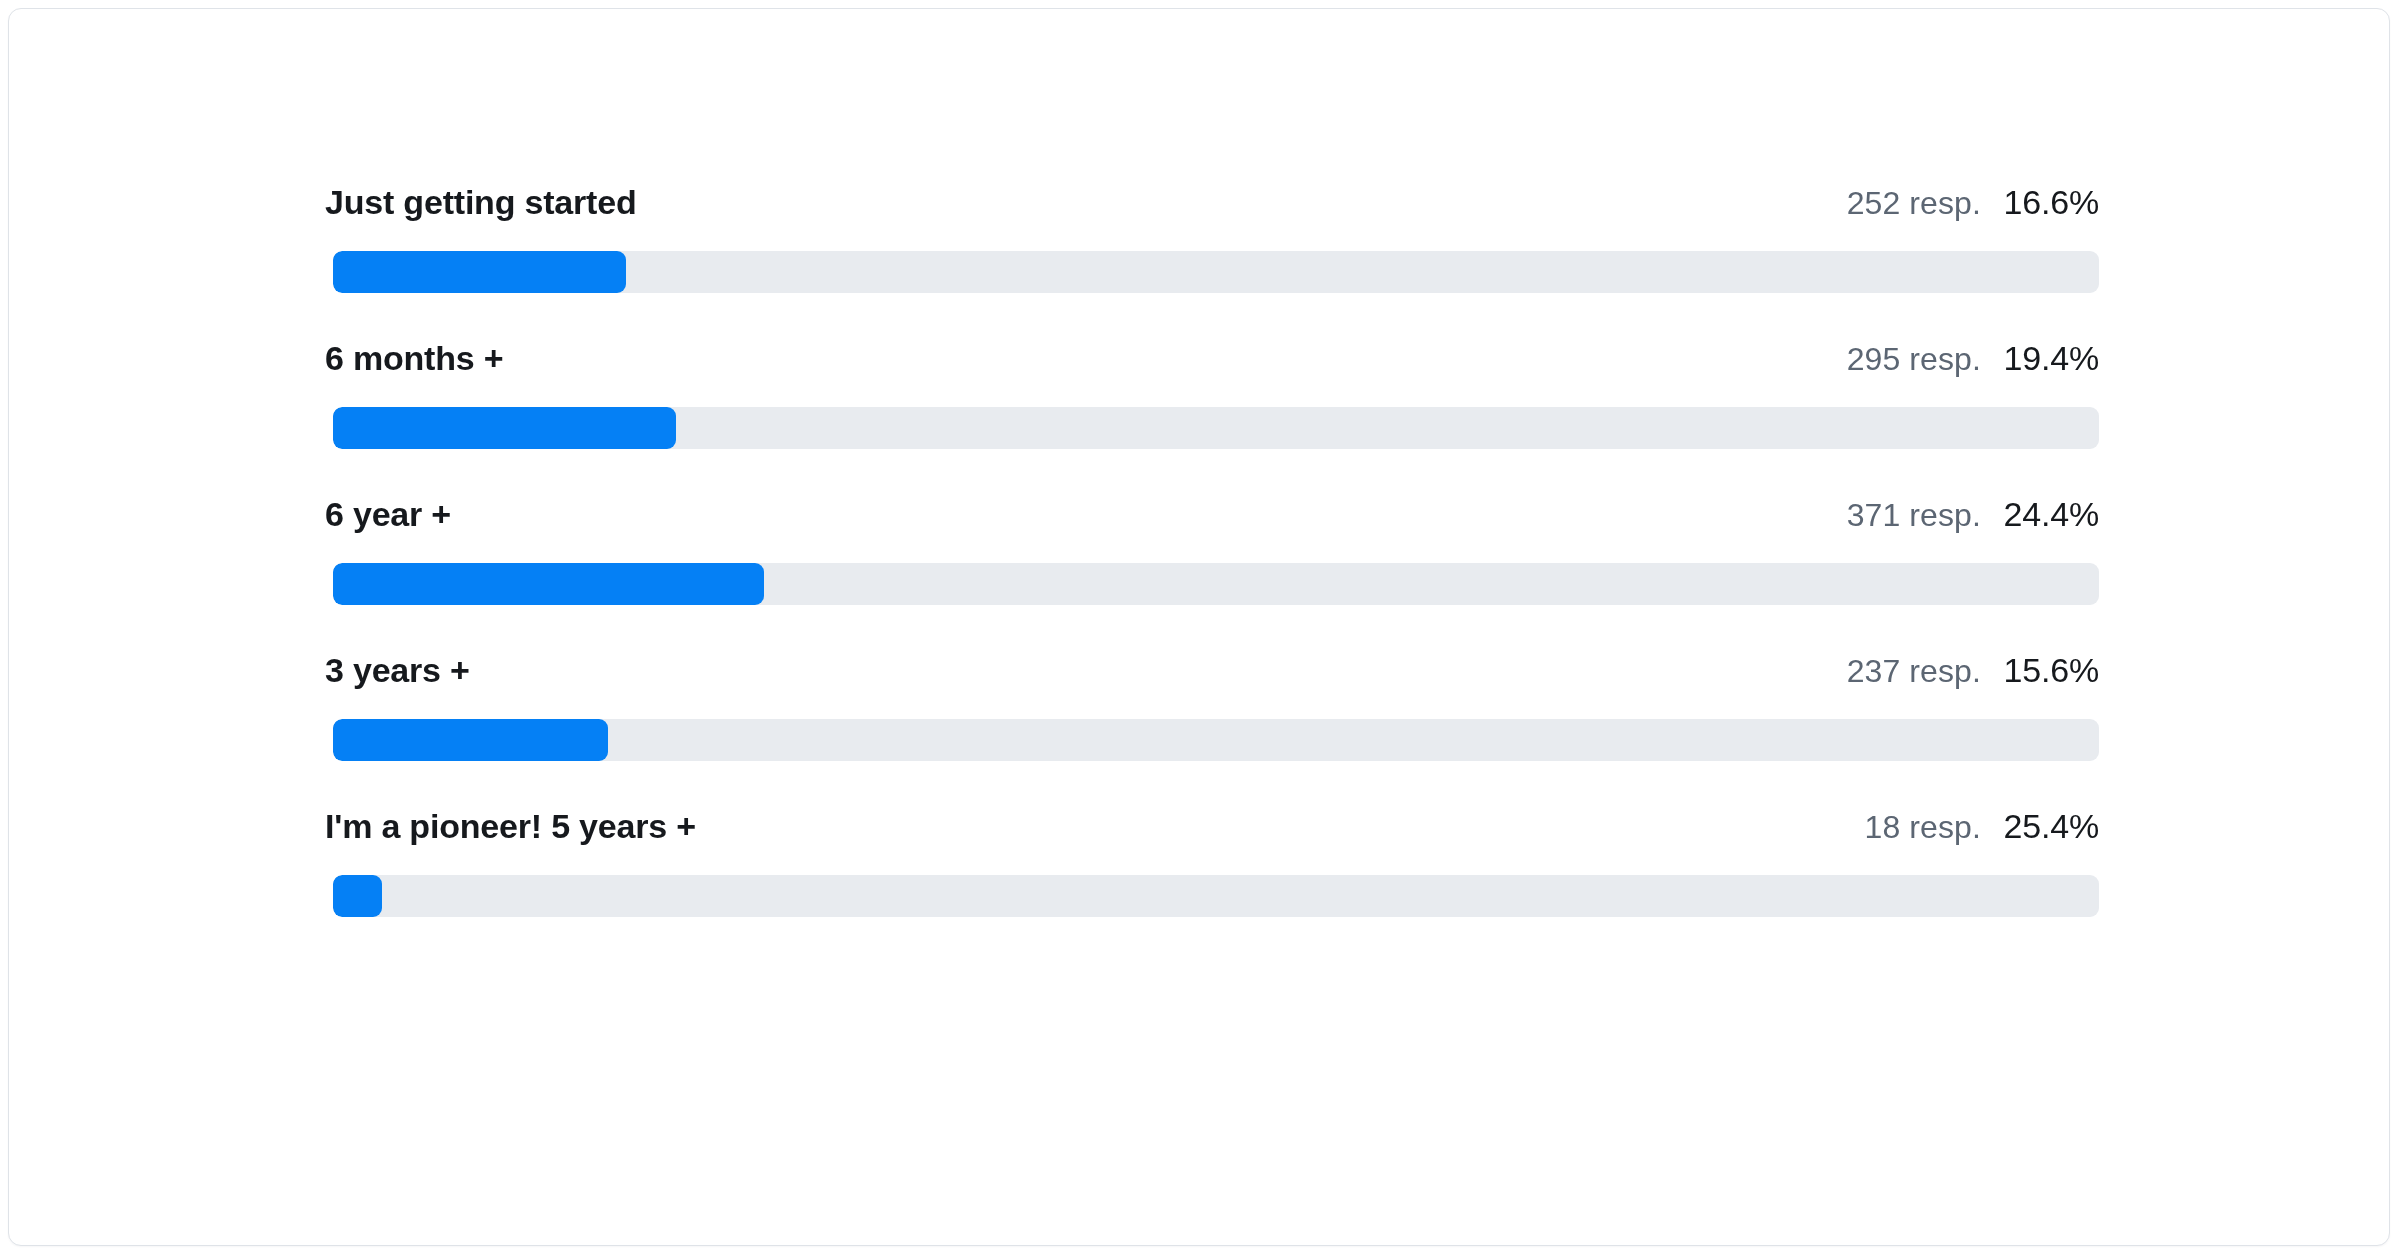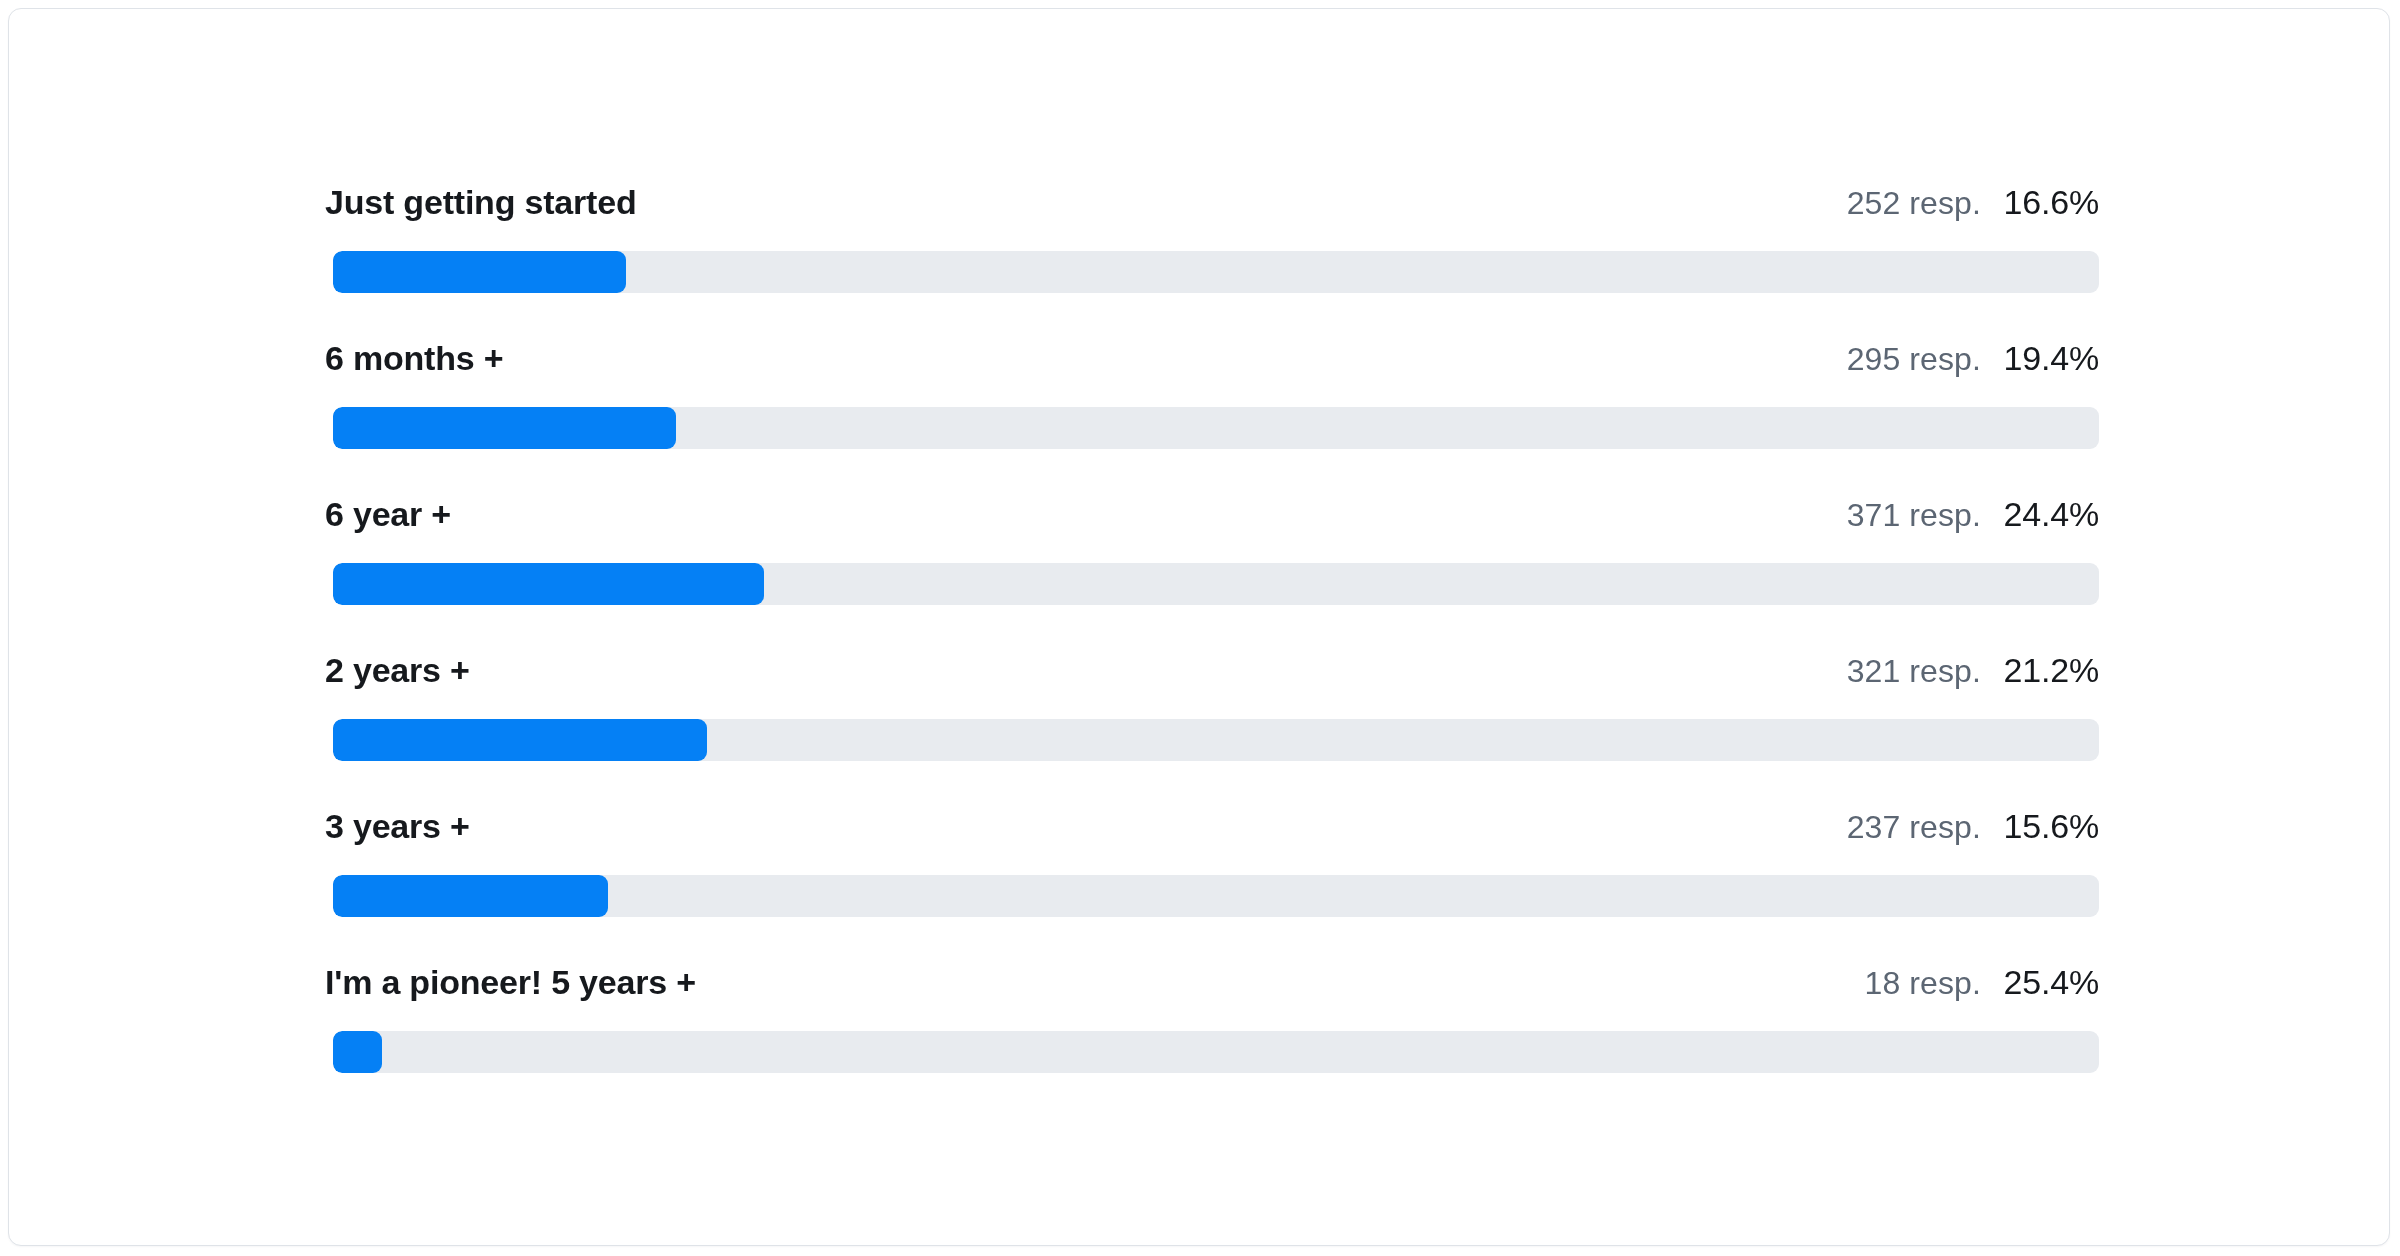--- a/index.html
+++ b/index.html
@@ -152,18 +152,6 @@
       </div>
     </div>
 
-    <div class="result-row">
-      <div class="row-header">
-        <span class="option-label">2 years +</span>
-        <span class="row-metrics">
-          <span class="resp-count">321 resp.</span>
-          <span class="pct-value">21.2%</span>
-        </span>
-      </div>
-      <div class="bar-track">
-        <div class="bar-fill" style="width: 21.2%;"></div>
-      </div>
-    </div>
 
     <div class="result-row">
       <div class="row-header">

